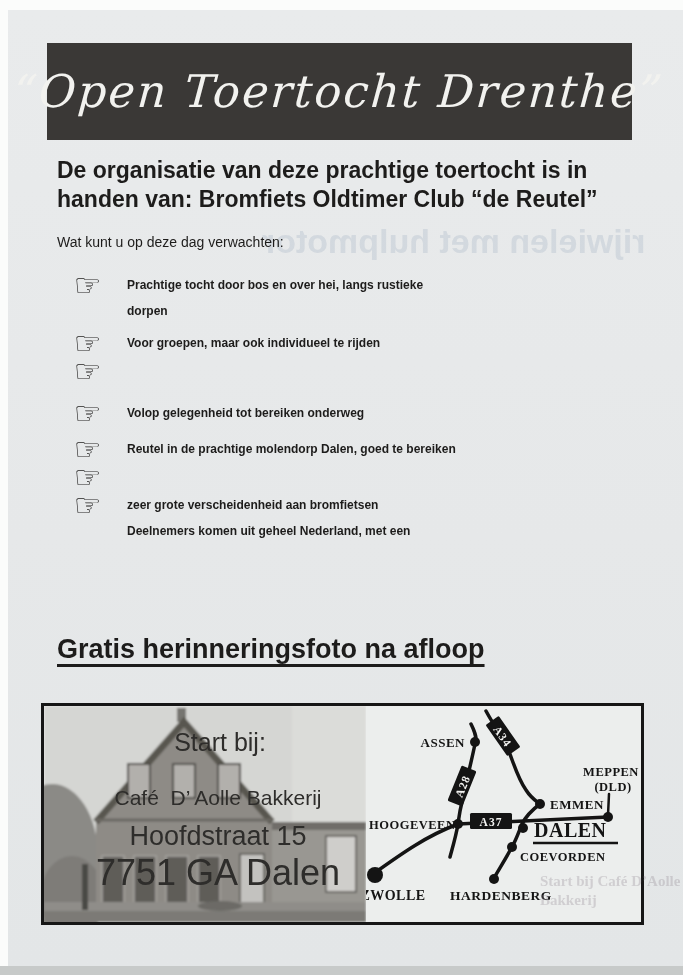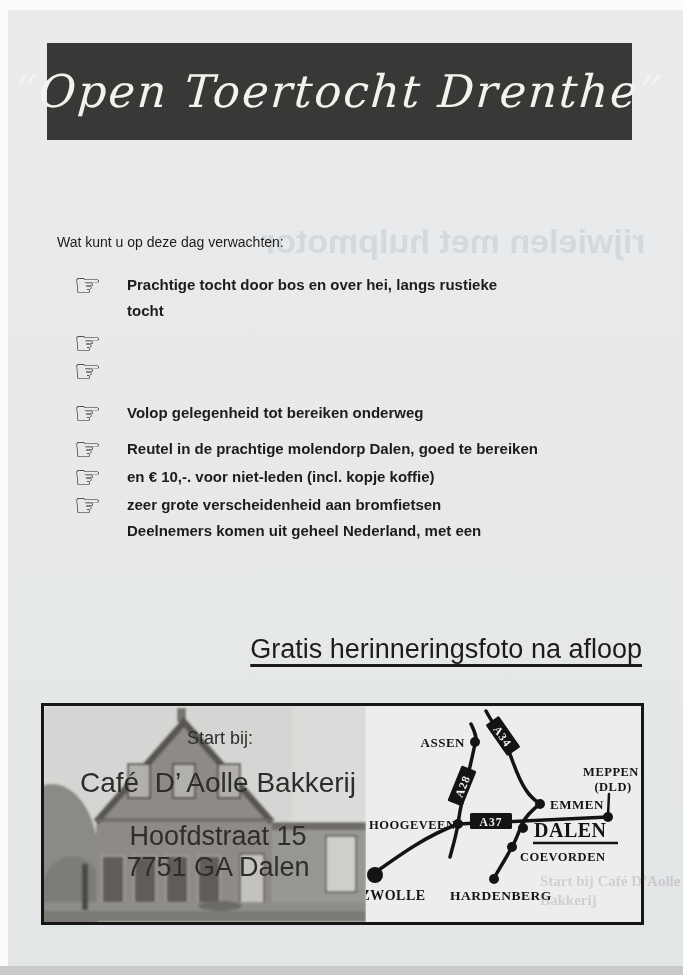--- a/index.html
+++ b/index.html
@@ -73,6 +73,10 @@
     <div class="banner-title">“Open Toertocht Drenthe”</div>
   </div>
 
+  <div class="intro">
+    <div>De organisatie van deze prachtige toertocht is in</div>
+    <div>handen van: Bromfiets Oldtimer Club “de Reutel”</div>
+  </div>
 
   <div class="lead">Wat kunt u op deze dag verwachten:</div>
 

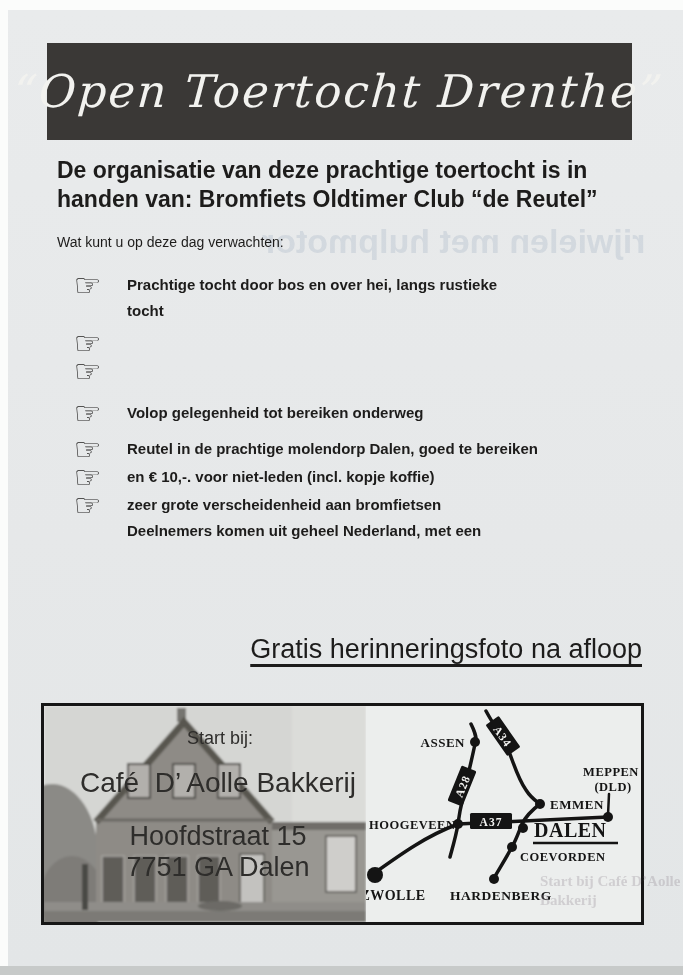--- a/index.html
+++ b/index.html
@@ -31,7 +31,7 @@
   .li:nth-child(6){margin-bottom:2px}
   .manicule{width:78px;flex:0 0 78px;font-size:31px;line-height:26px;text-align:center;
             font-family:"DejaVu Sans",sans-serif;color:#1d1c1b;}
-  .li-text{font-size:15px;font-weight:bold;line-height:26px;width:515px;}
+  .li-text{font-size:12px;font-weight:bold;line-height:26px;width:515px;}
 
   
   .highlight{position:absolute;left:57px;top:634px;width:585px;text-align:right;

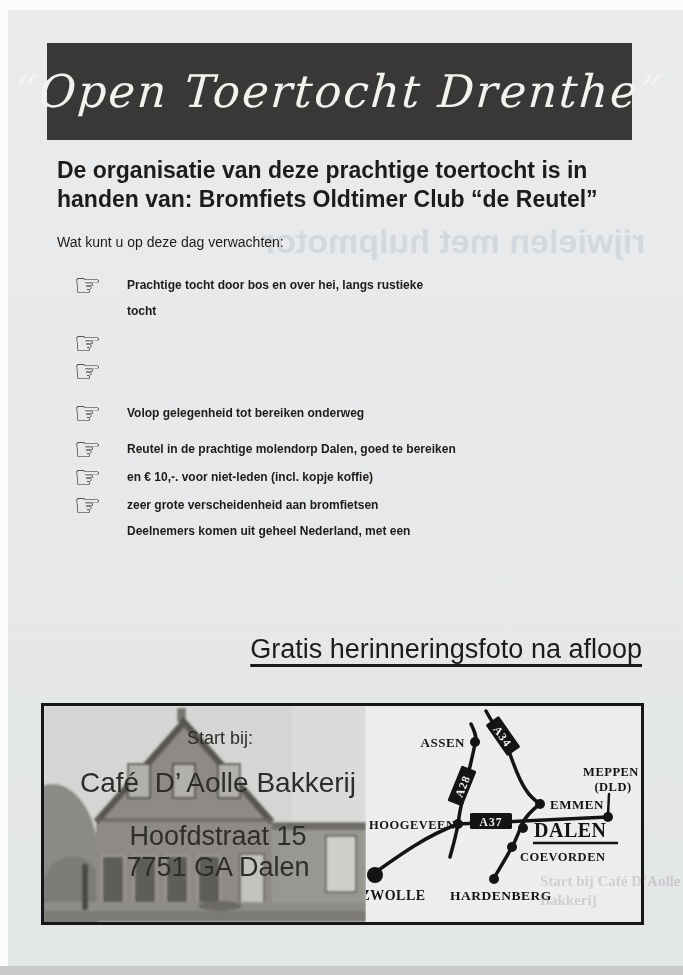--- a/index.html
+++ b/index.html
@@ -85,7 +85,7 @@
       <span class="manicule">☞</span>
       <div class="li-text">
         <div>Prachtige tocht door bos en over hei, langs rustieke</div>
-        <div>tocht</div>
+        <div>dorpen</div>
       </div>
     </div>
     <div class="li">

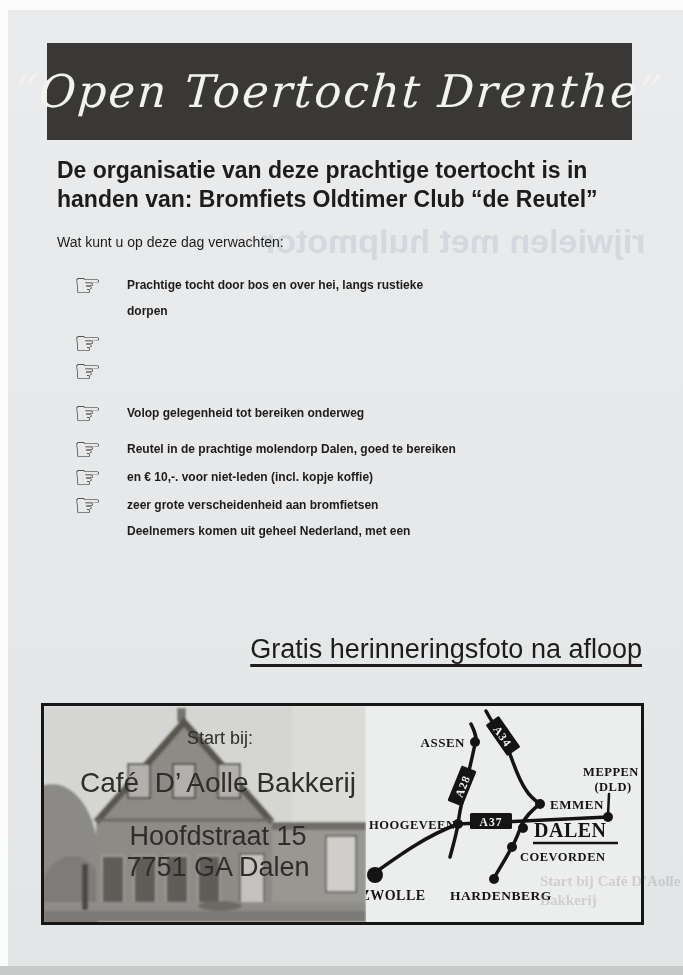--- a/index.html
+++ b/index.html
@@ -91,6 +91,7 @@
     <div class="li">
       <span class="manicule">☞</span>
       <div class="li-text">
+        <div>Voor groepen, maar ook individueel te rijden</div>
       </div>
     </div>
     <div class="li">

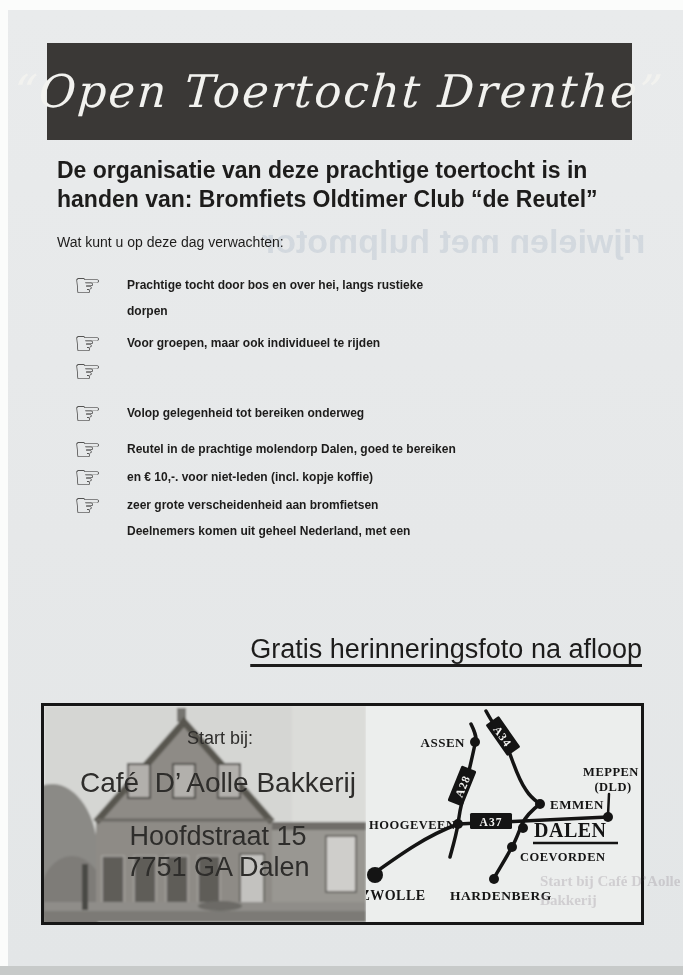--- a/index.html
+++ b/index.html
@@ -112,7 +112,6 @@
     <div class="li">
       <span class="manicule">☞</span>
       <div class="li-text">
-        <div>en € 10,-. voor niet-leden (incl. kopje koffie)</div>
       </div>
     </div>
     <div class="li">

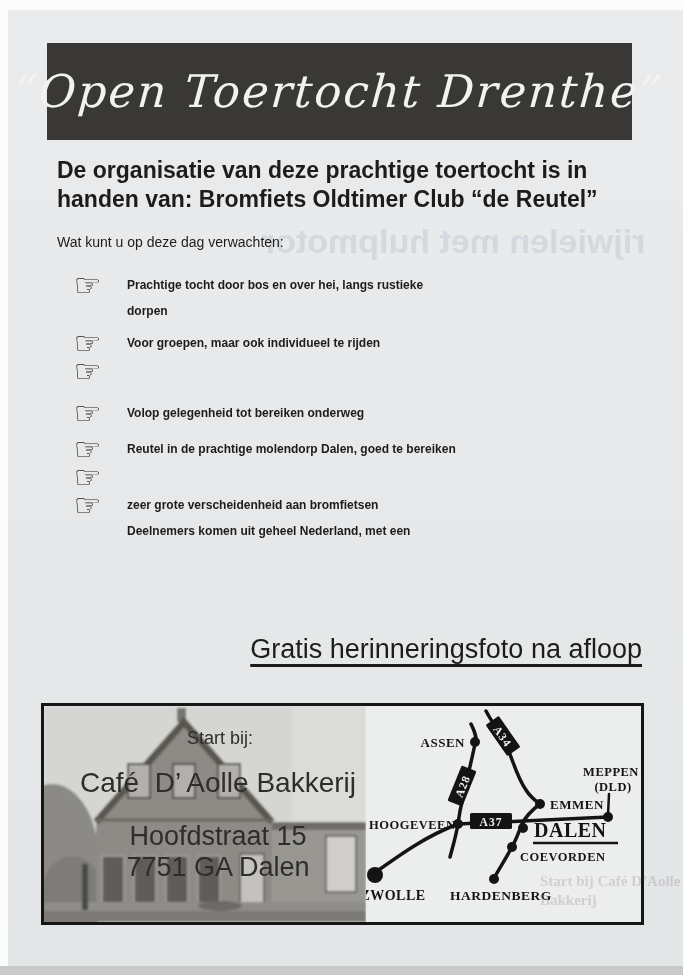--- a/index.html
+++ b/index.html
@@ -34,8 +34,8 @@
   .li-text{font-size:12px;font-weight:bold;line-height:26px;width:515px;}
 
   
-  .highlight{position:absolute;left:57px;top:634px;width:585px;text-align:right;
-             font-size:27px;font-weight:normal;text-decoration:underline;
+  .highlight{position:absolute;left:57px;top:634px;width:585px;text-align:left;
+             font-size:27px;font-weight:bold;text-decoration:underline;
              text-decoration-thickness:3px;text-underline-offset:6px;}
 
   

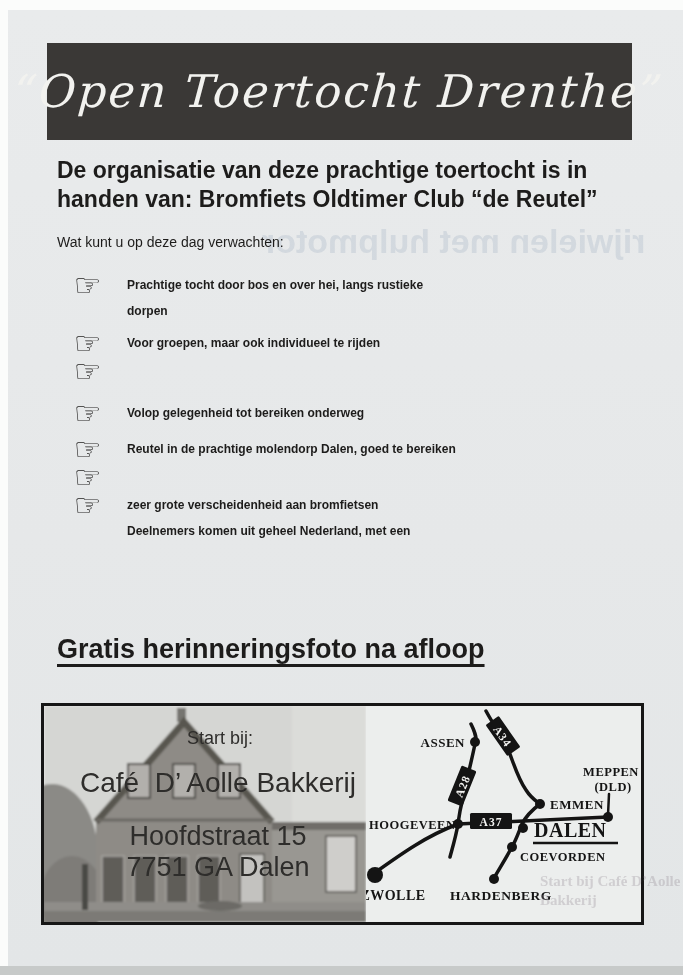--- a/index.html
+++ b/index.html
@@ -44,7 +44,7 @@
   .photo{position:relative;width:322px;height:216px;flex:0 0 322px;overflow:hidden;}
   .photo svg{position:absolute;left:0;top:0;}
   .caption{position:absolute;left:0;right:0;top:0;text-align:center;color:#2e2d2b;z-index:2;}
-  .cap-start{position:absolute;left:0;right:-30px;top:22px;font-size:18px;}
+  .cap-start{position:absolute;left:0;right:-30px;top:22px;font-size:25px;}
   .cap-name{position:absolute;left:-14px;right:-40px;top:61px;font-size:28px;white-space:pre;}
   .cap-street{position:absolute;left:-14px;right:-40px;top:115px;font-size:27px;text-align:center;}
   .cap-city{position:absolute;left:-14px;right:-40px;top:146px;font-size:27px;}

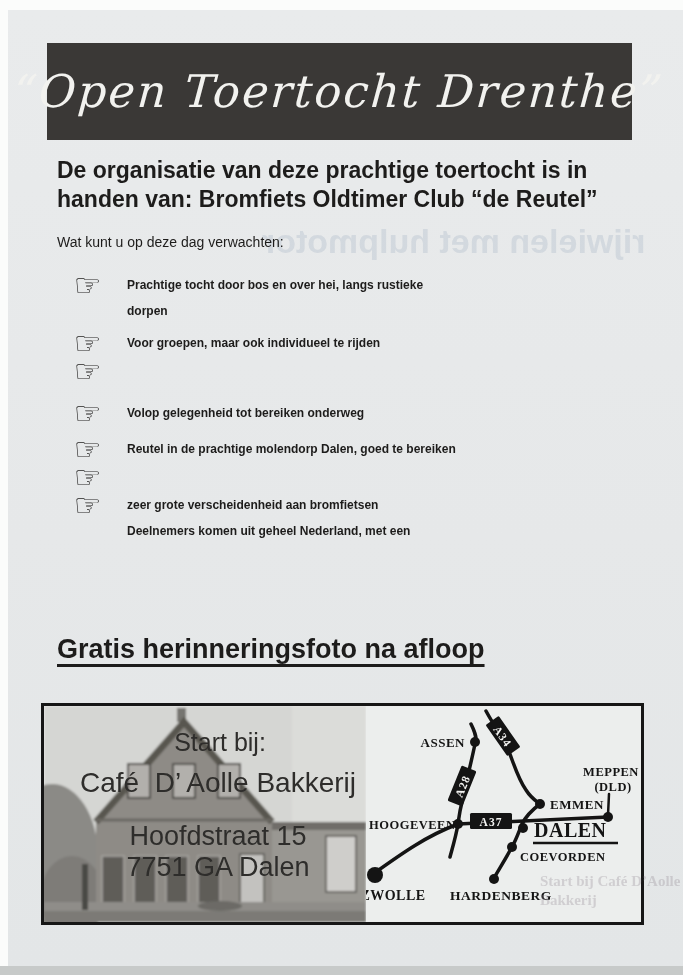--- a/index.html
+++ b/index.html
@@ -45,7 +45,7 @@
   .photo svg{position:absolute;left:0;top:0;}
   .caption{position:absolute;left:0;right:0;top:0;text-align:center;color:#2e2d2b;z-index:2;}
   .cap-start{position:absolute;left:0;right:-30px;top:22px;font-size:25px;}
-  .cap-name{position:absolute;left:-14px;right:-40px;top:61px;font-size:28px;white-space:pre;}
+  .cap-name{position:absolute;left:-14px;right:-40px;top:80px;font-size:21px;white-space:pre;}
   .cap-street{position:absolute;left:-14px;right:-40px;top:115px;font-size:27px;text-align:center;}
   .cap-city{position:absolute;left:-14px;right:-40px;top:146px;font-size:27px;}
   .map{position:relative;flex:1;}

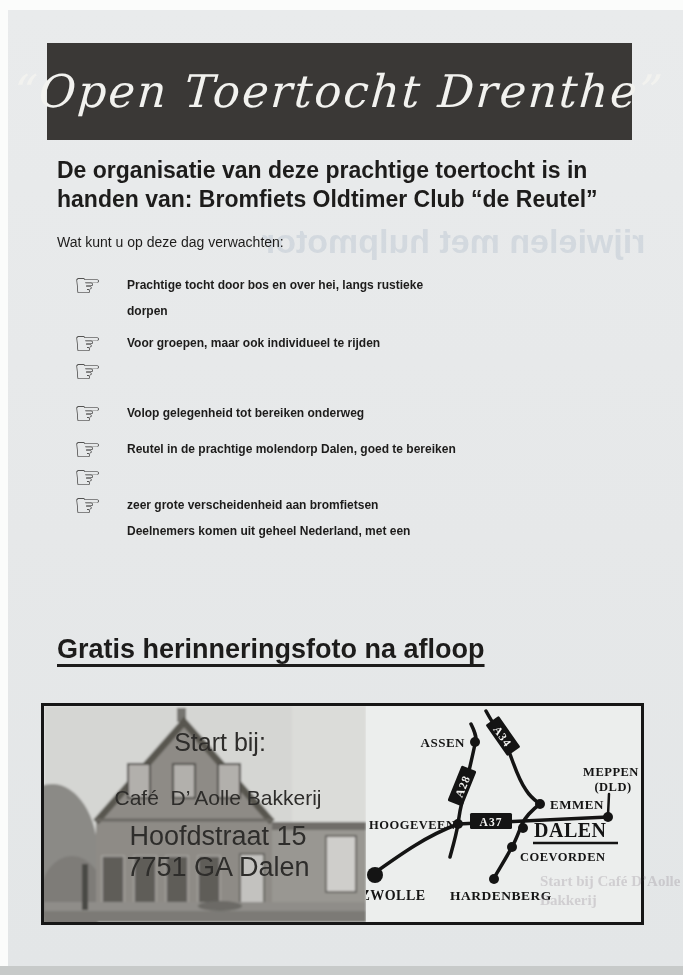--- a/index.html
+++ b/index.html
@@ -47,7 +47,7 @@
   .cap-start{position:absolute;left:0;right:-30px;top:22px;font-size:25px;}
   .cap-name{position:absolute;left:-14px;right:-40px;top:80px;font-size:21px;white-space:pre;}
   .cap-street{position:absolute;left:-14px;right:-40px;top:115px;font-size:27px;text-align:center;}
-  .cap-city{position:absolute;left:-14px;right:-40px;top:146px;font-size:27px;}
+  .cap-city{position:absolute;left:-14px;right:-40px;top:146px;font-size:36px;}
   .map{position:relative;flex:1;}
 
   

